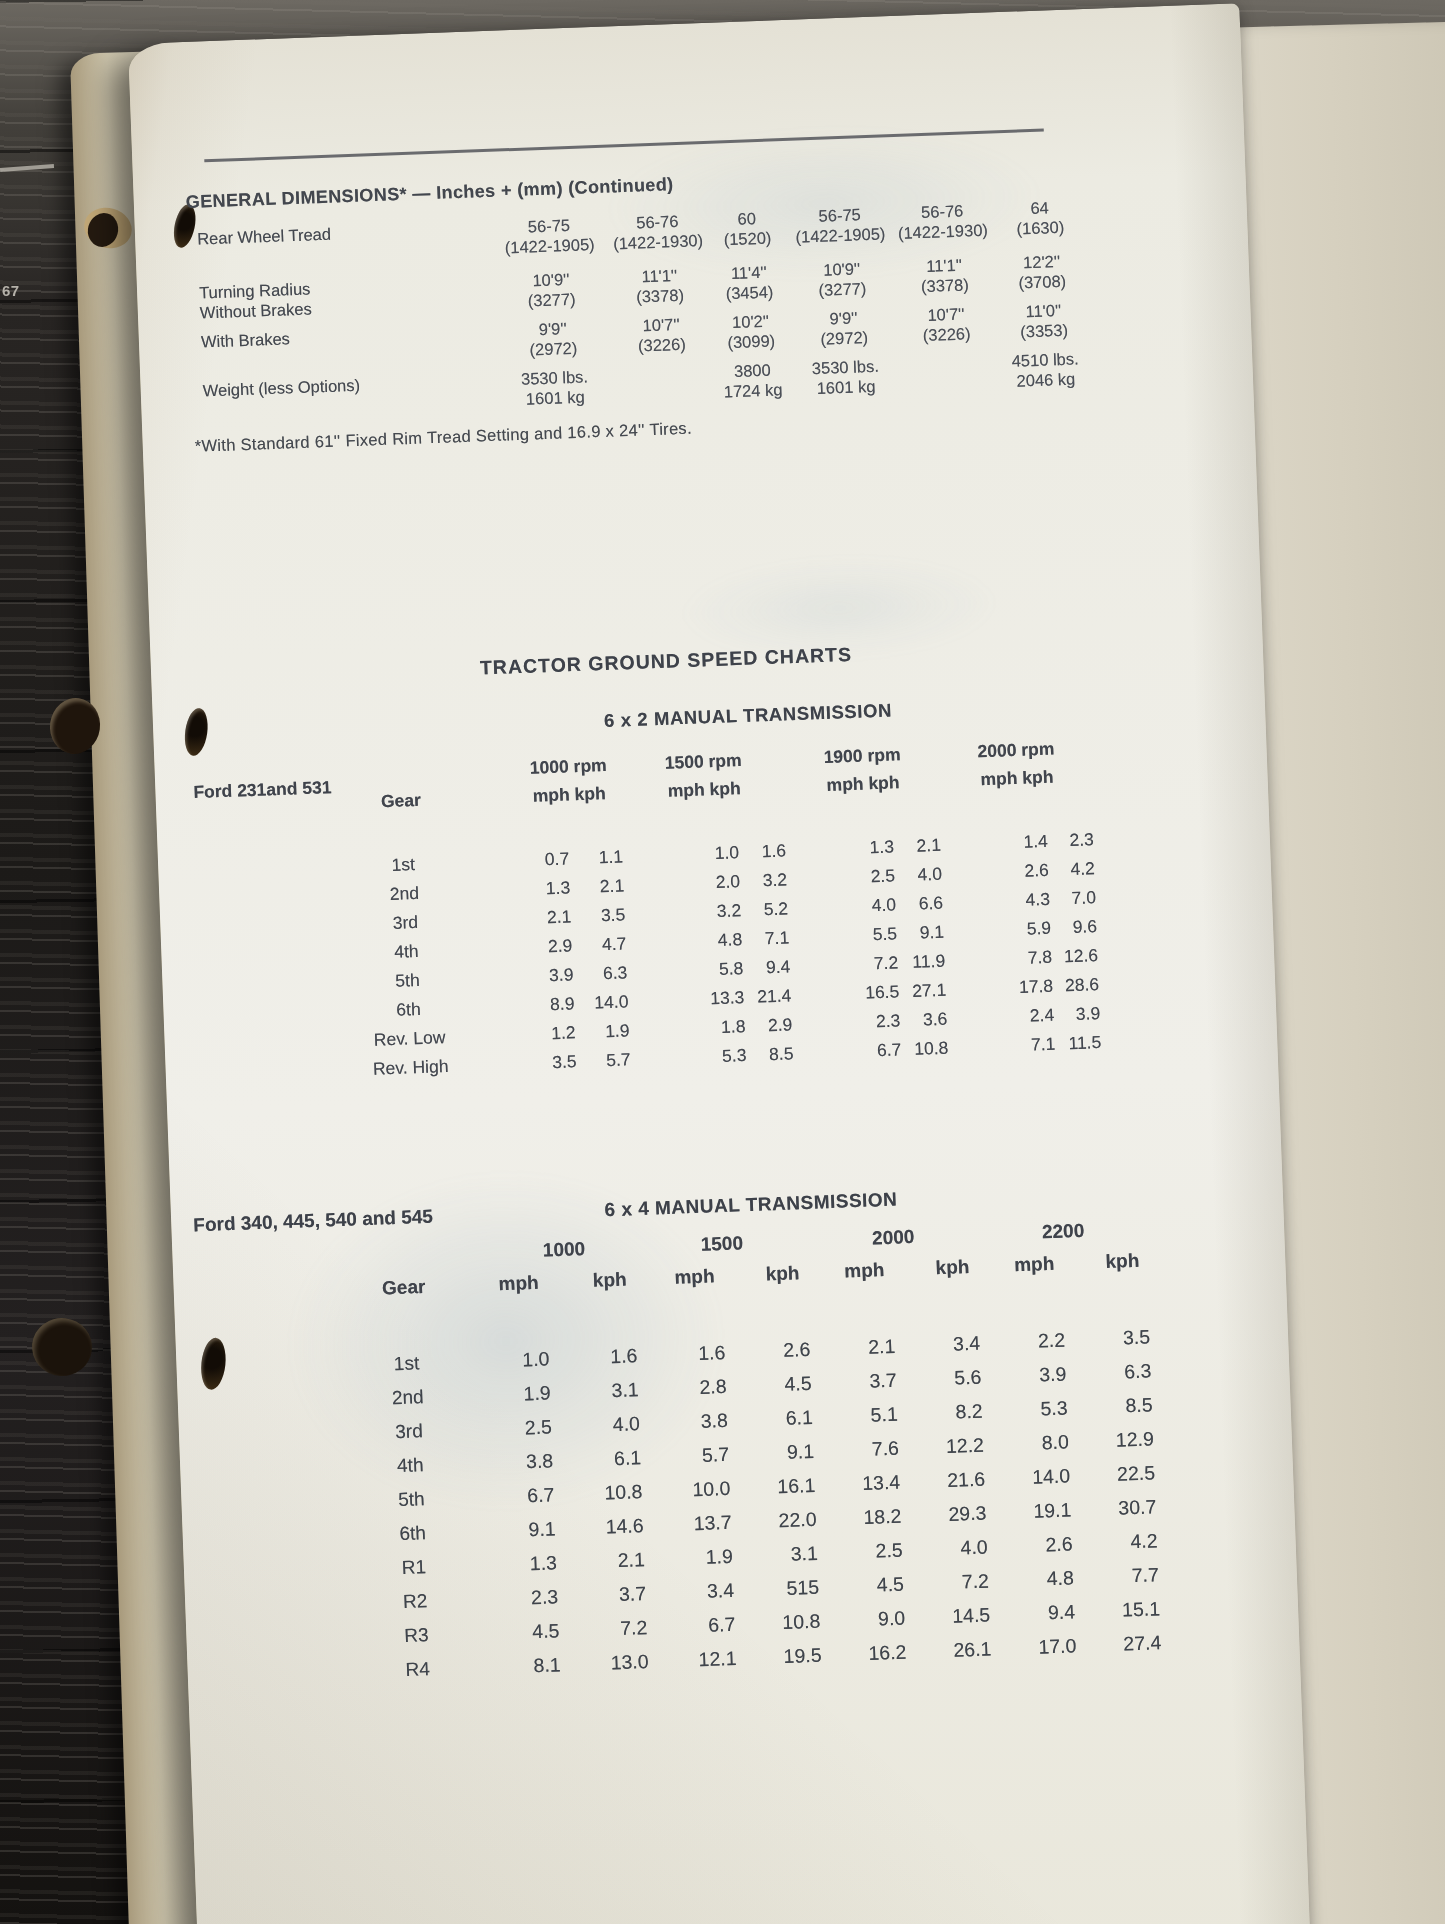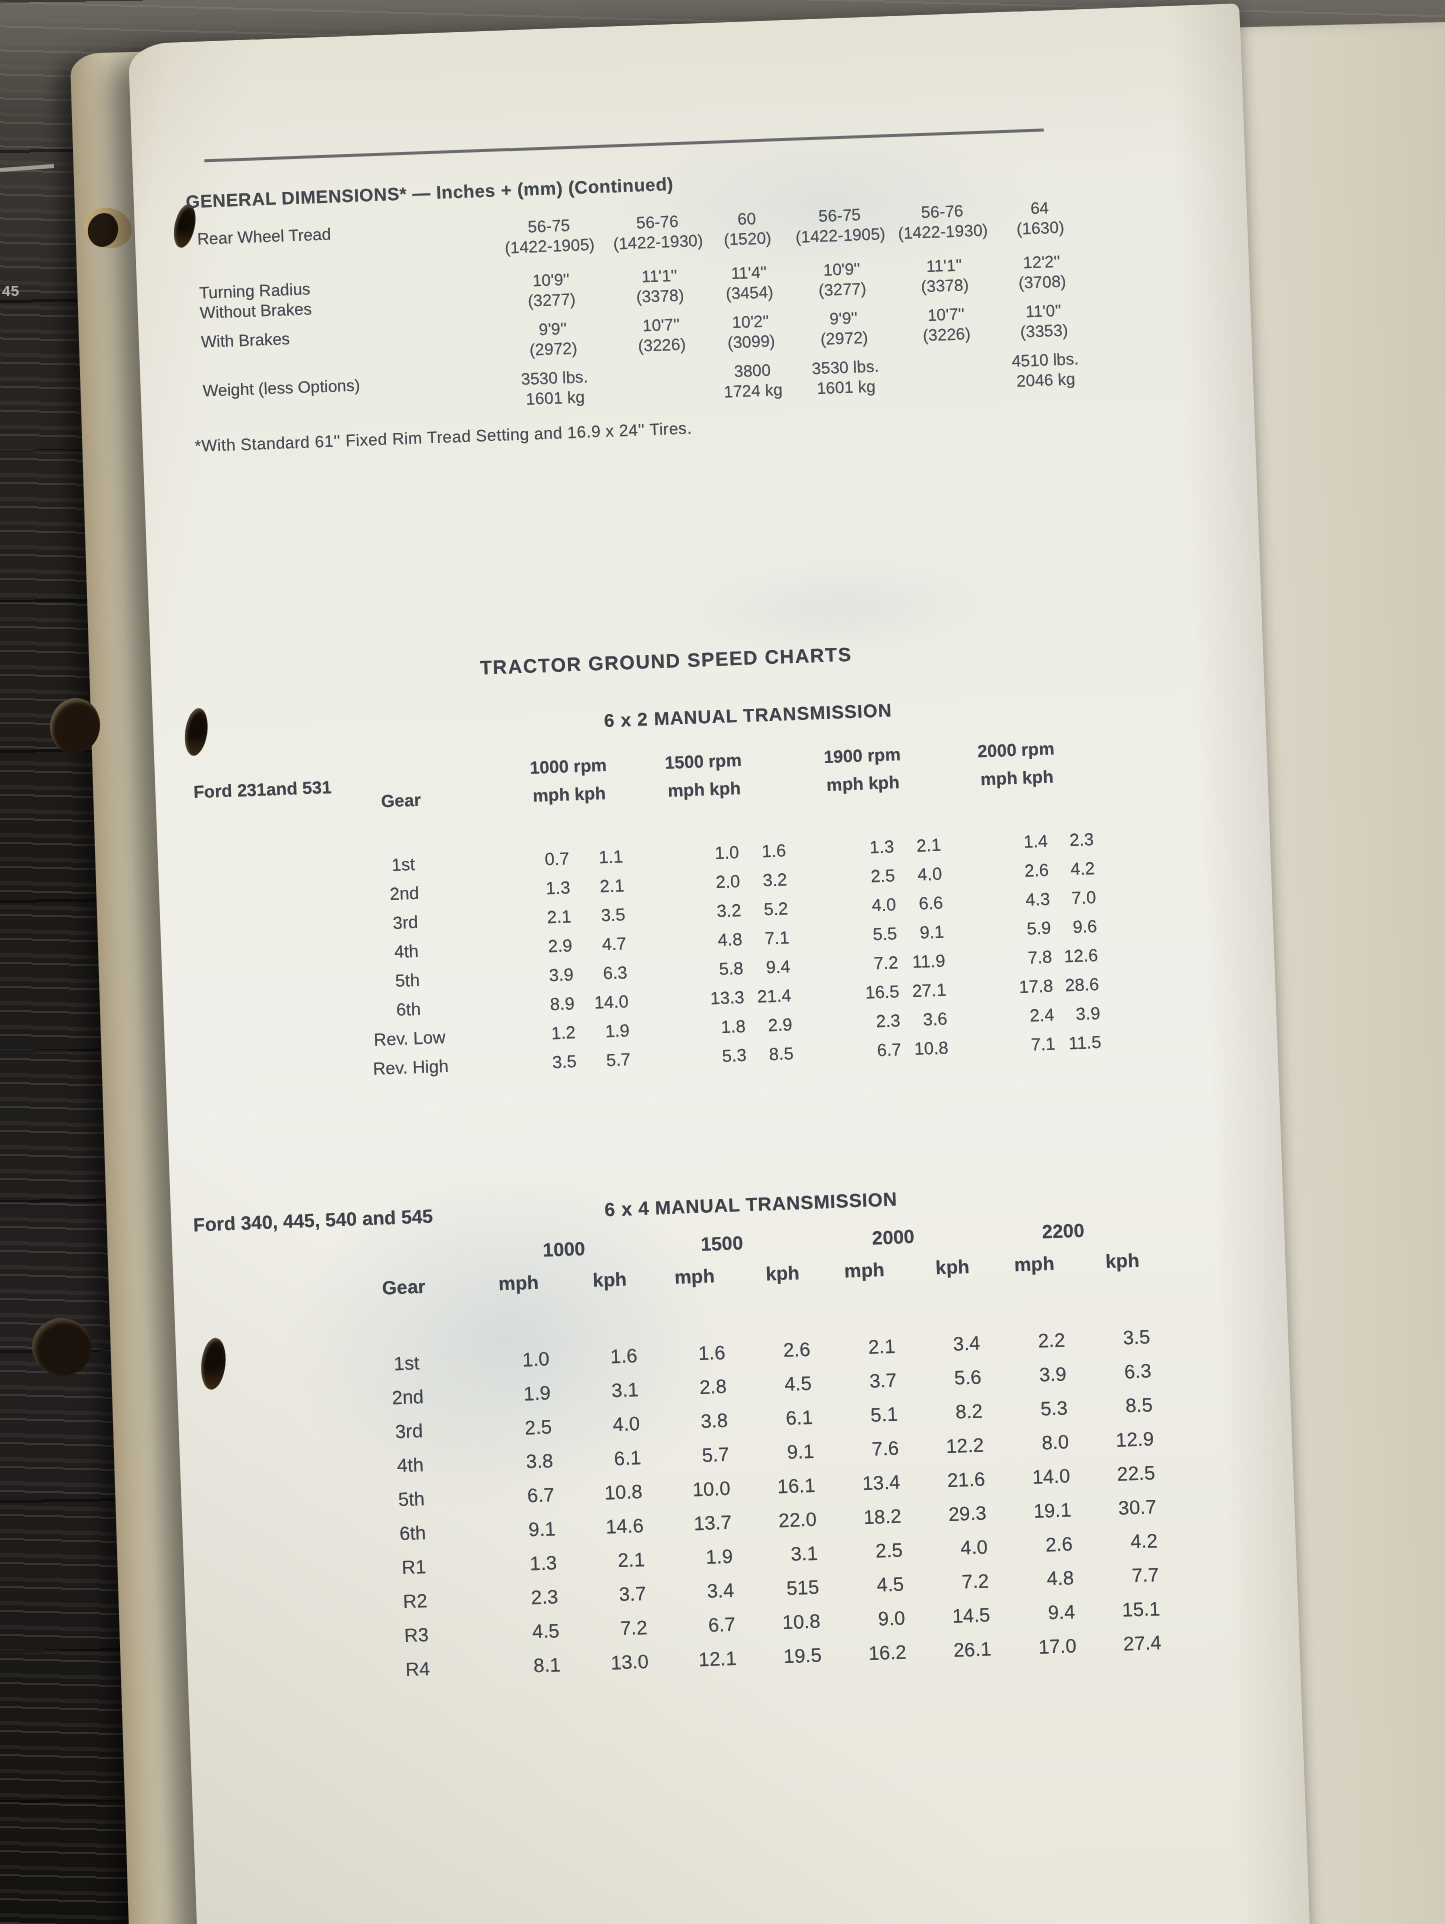--- a/index.html
+++ b/index.html
@@ -126,7 +126,7 @@
 <div class="uhole uh1d"></div>
 <div class="uhole uh2"></div>
 <div class="uhole uh3"></div>
-<div class="margin-num">45</div>
+<div class="margin-num">67</div>
 <div class="ledge"></div>
 
 <div class="page txt-soft">

